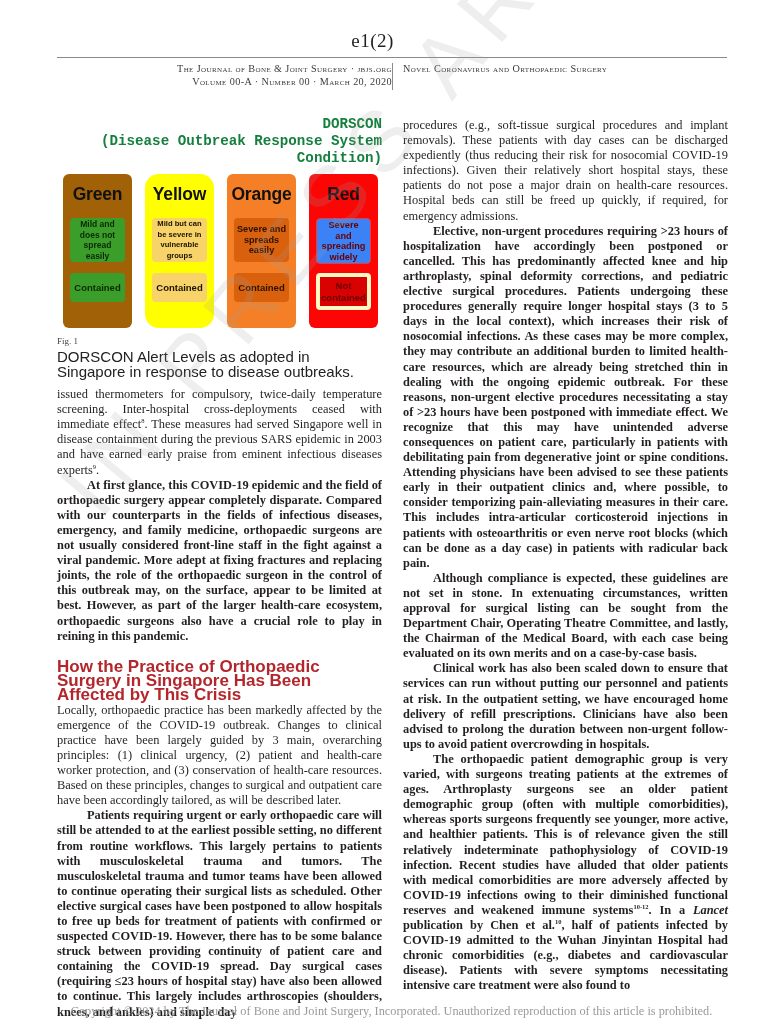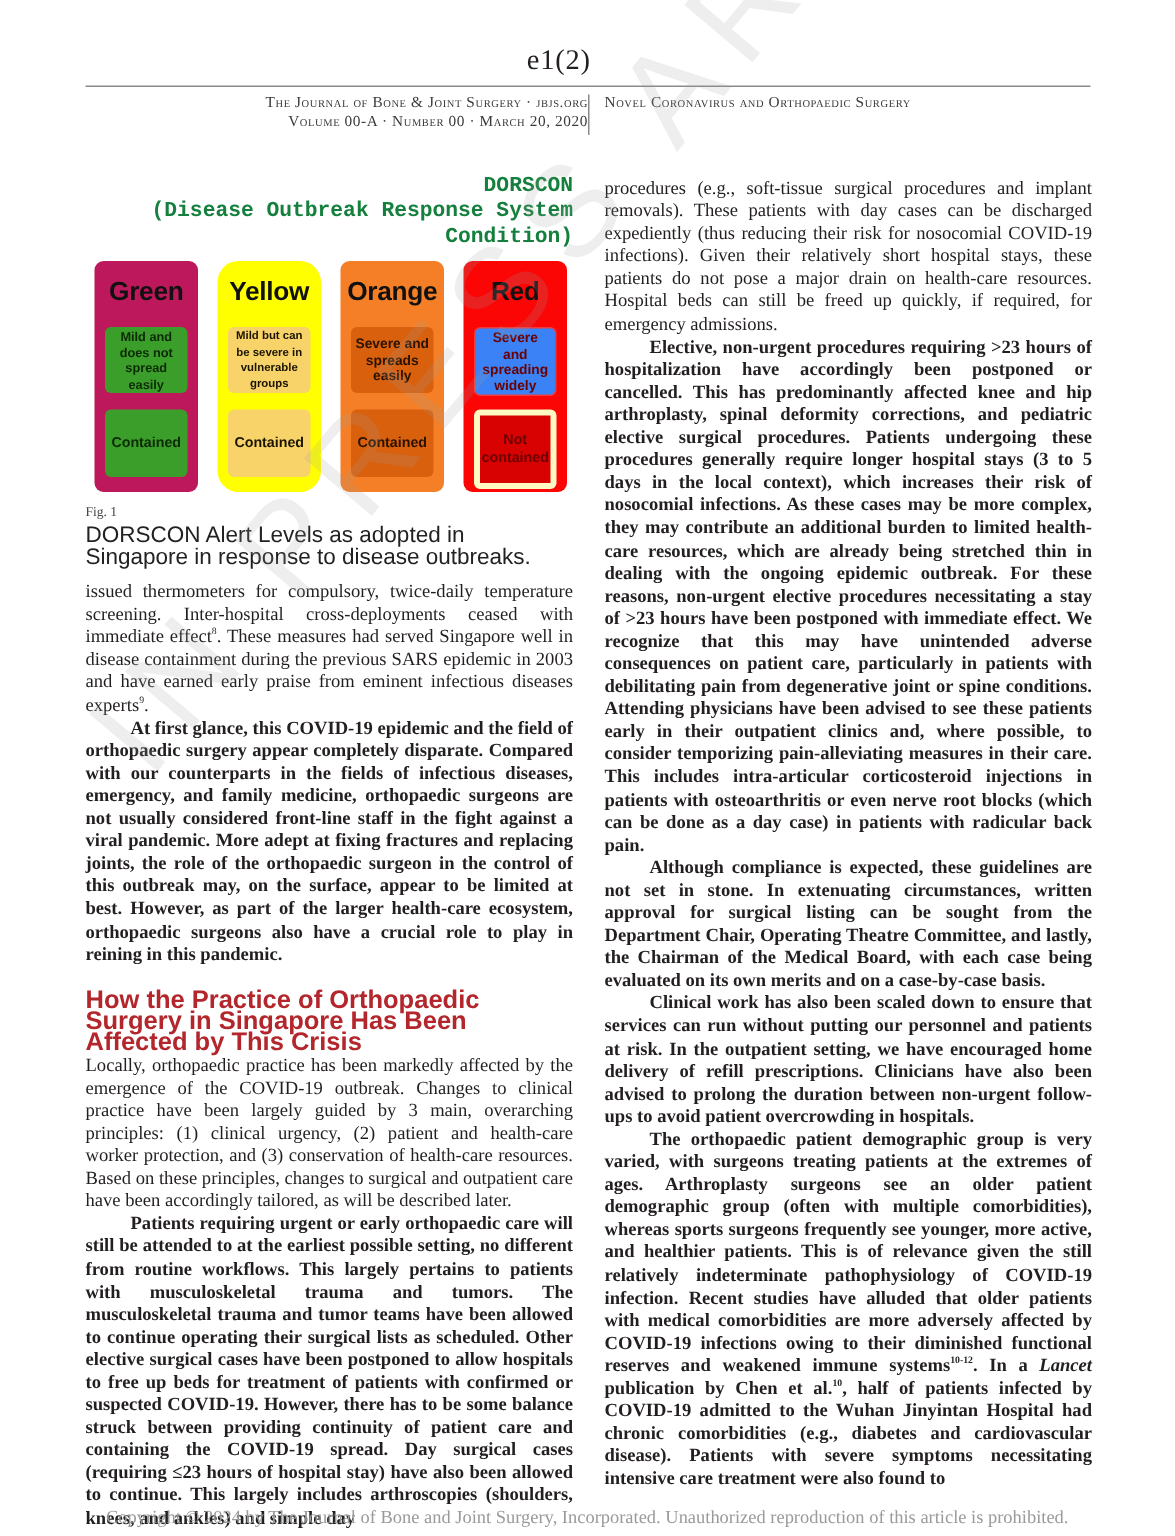--- a/index.html
+++ b/index.html
@@ -111,7 +111,7 @@
       <div>(Disease Outbreak Response System Condition)</div>
     </div>
     <div class="levels">
-      <div class="level" style="background:#be185d;">
+      <div class="level" style="background:#a16207;">
         <div class="level-name">Green</div>
         <div class="level-desc" style="background:#3c9e2a;color:#0c2a06;">Mild and does not spread easily</div>
         <div class="level-status" style="background:#3c9e2a;color:#0c2a06;">Contained</div>

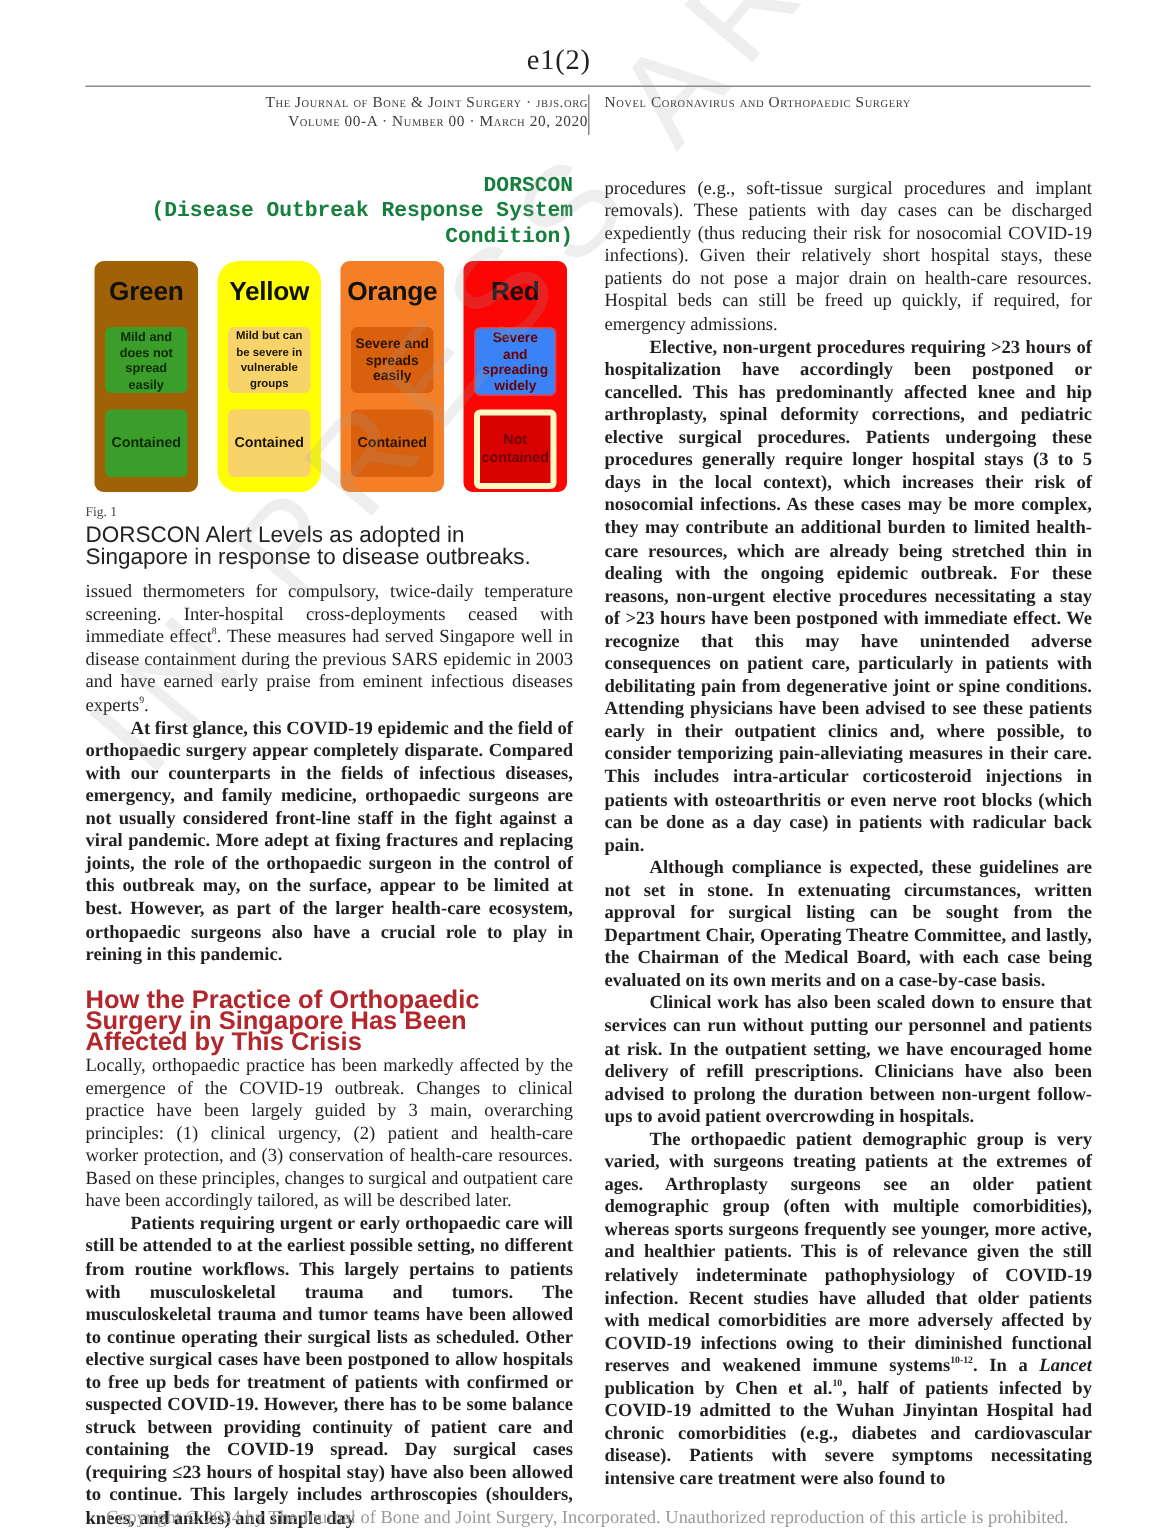--- a/index.html
+++ b/index.html
@@ -62,7 +62,7 @@
       font-weight: bold; font-size: 8.5px; line-height: 10.5px; padding: 0 2px;
     }
     .level-status {
-      position: absolute; left: 7px; right: 7px; top: 99px; height: 45px; border-radius: 4px;
+      position: absolute; left: 7px; right: 7px; top: 99px; height: 29px; border-radius: 4px;
       display: flex; align-items: center; justify-content: center; text-align: center;
       font-weight: bold; font-size: 9.5px; line-height: 11.5px;
     }

